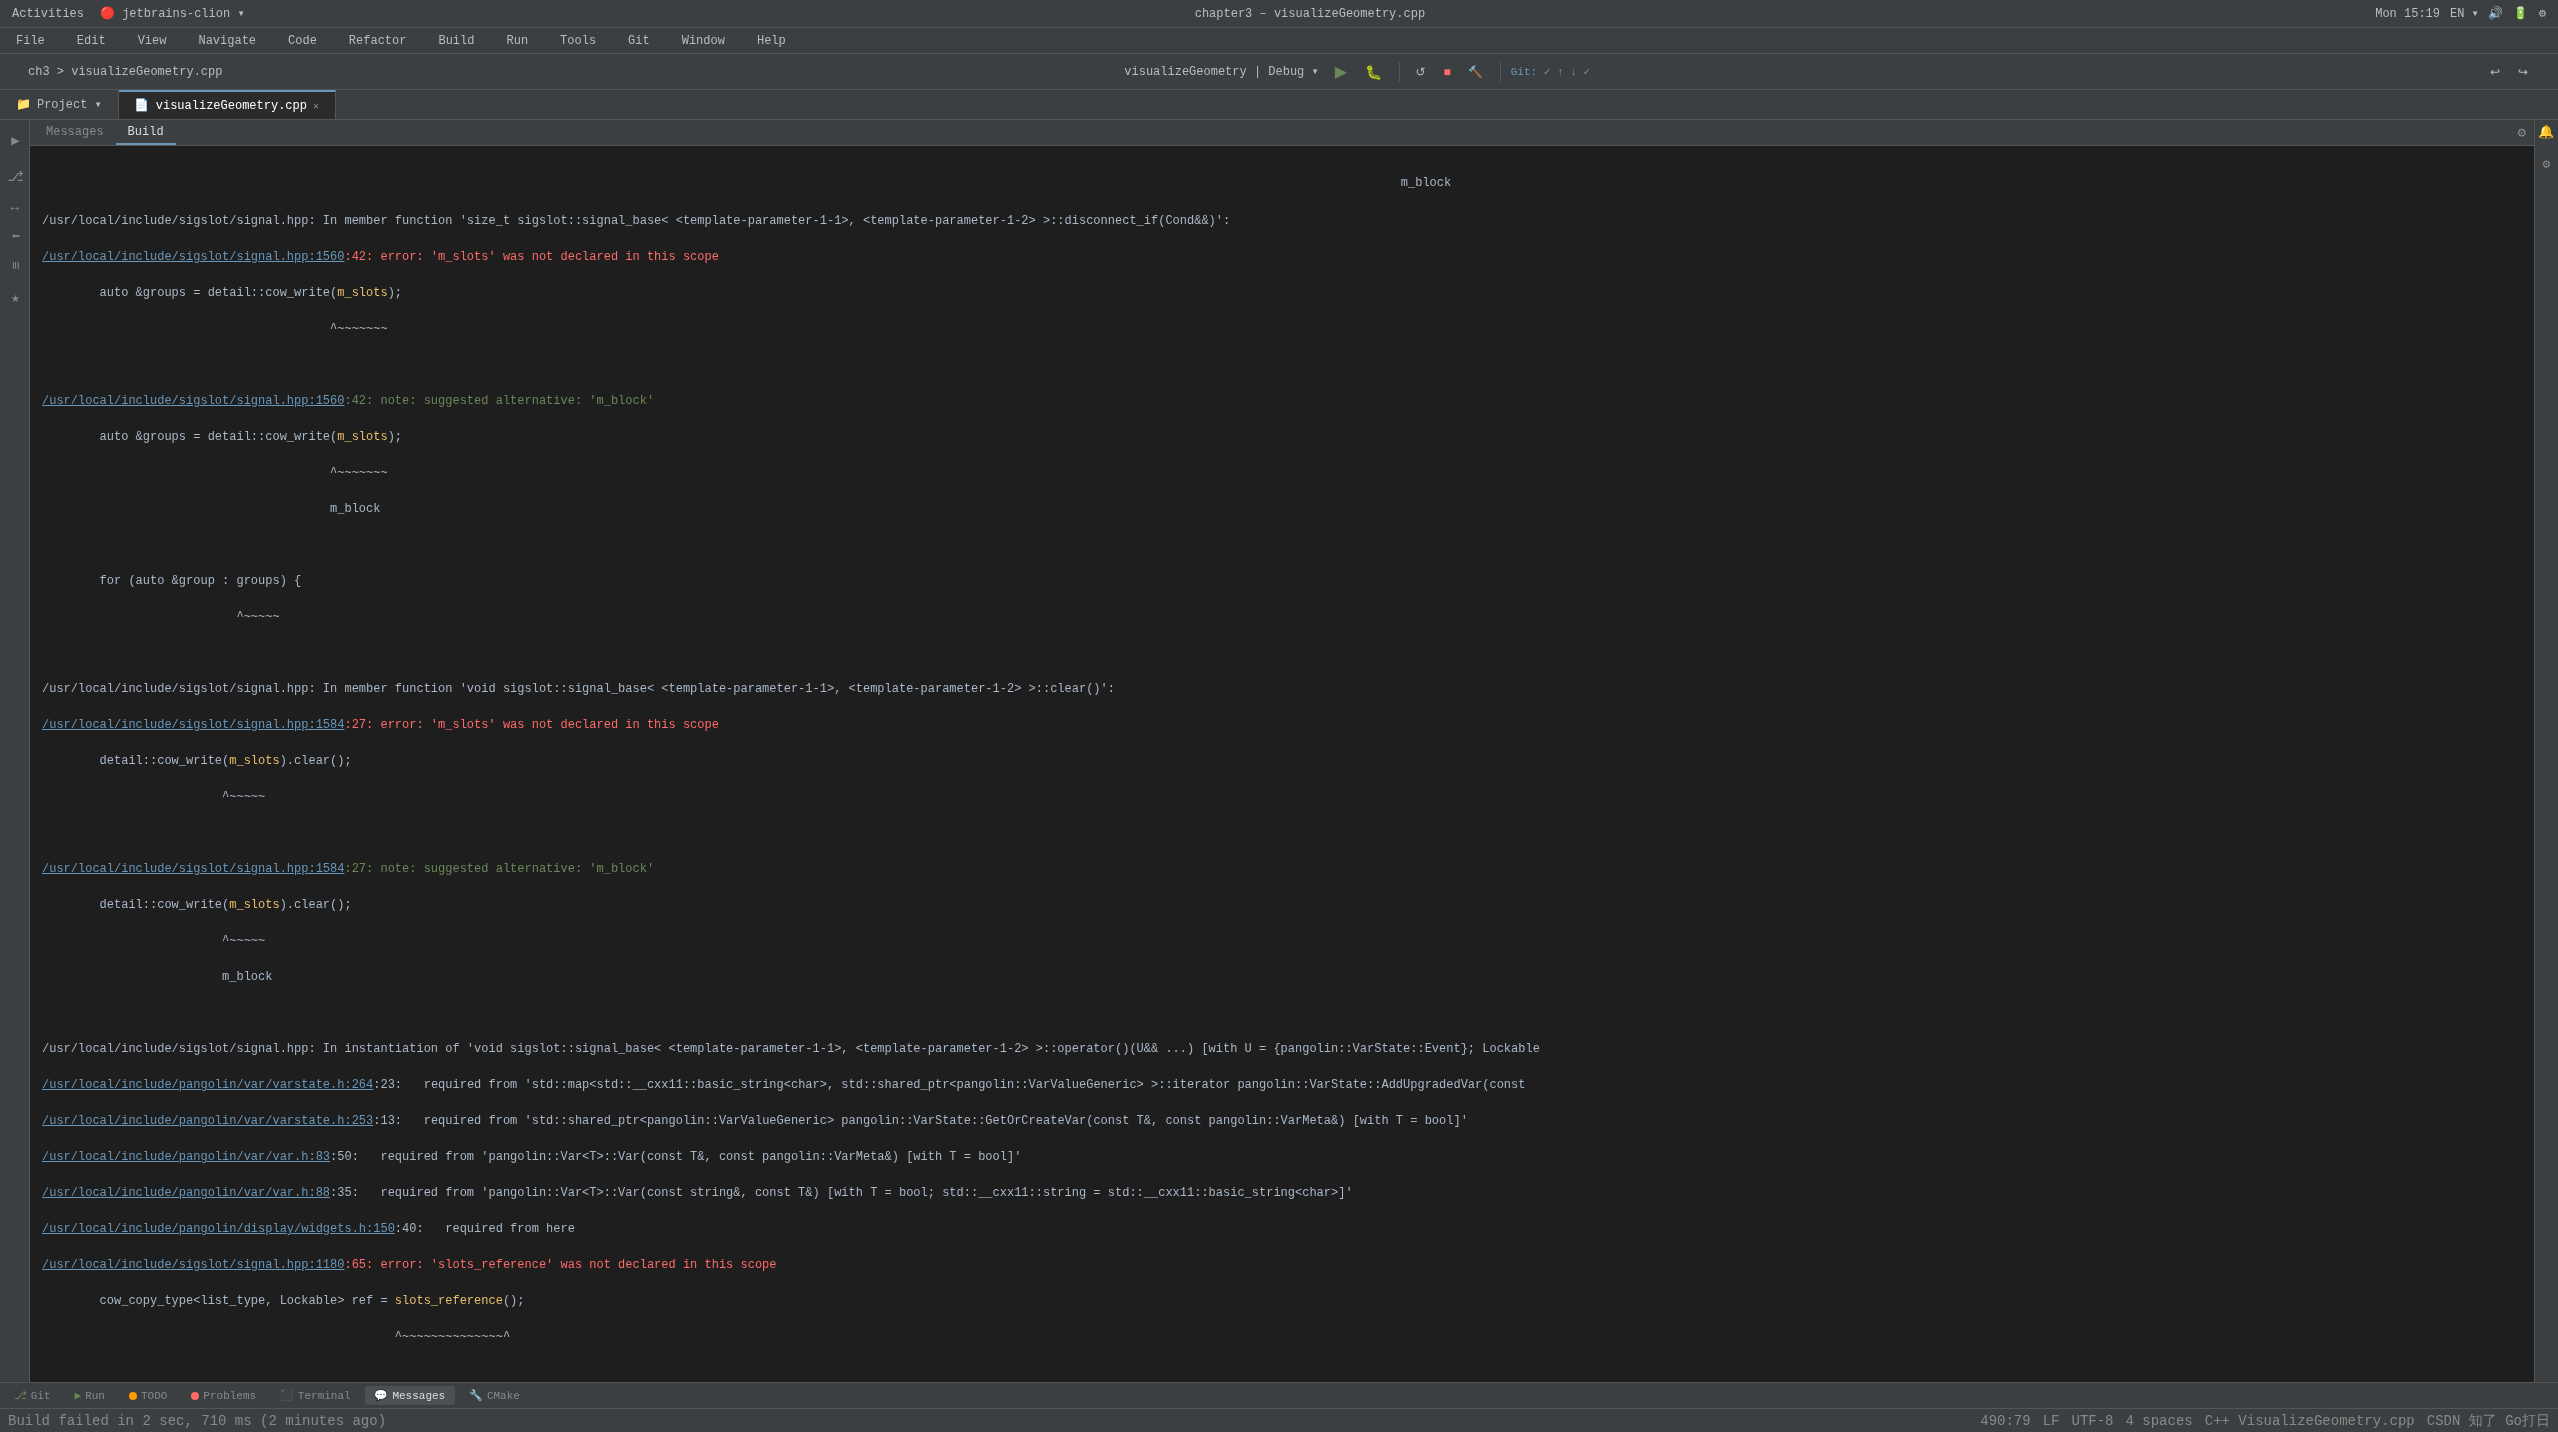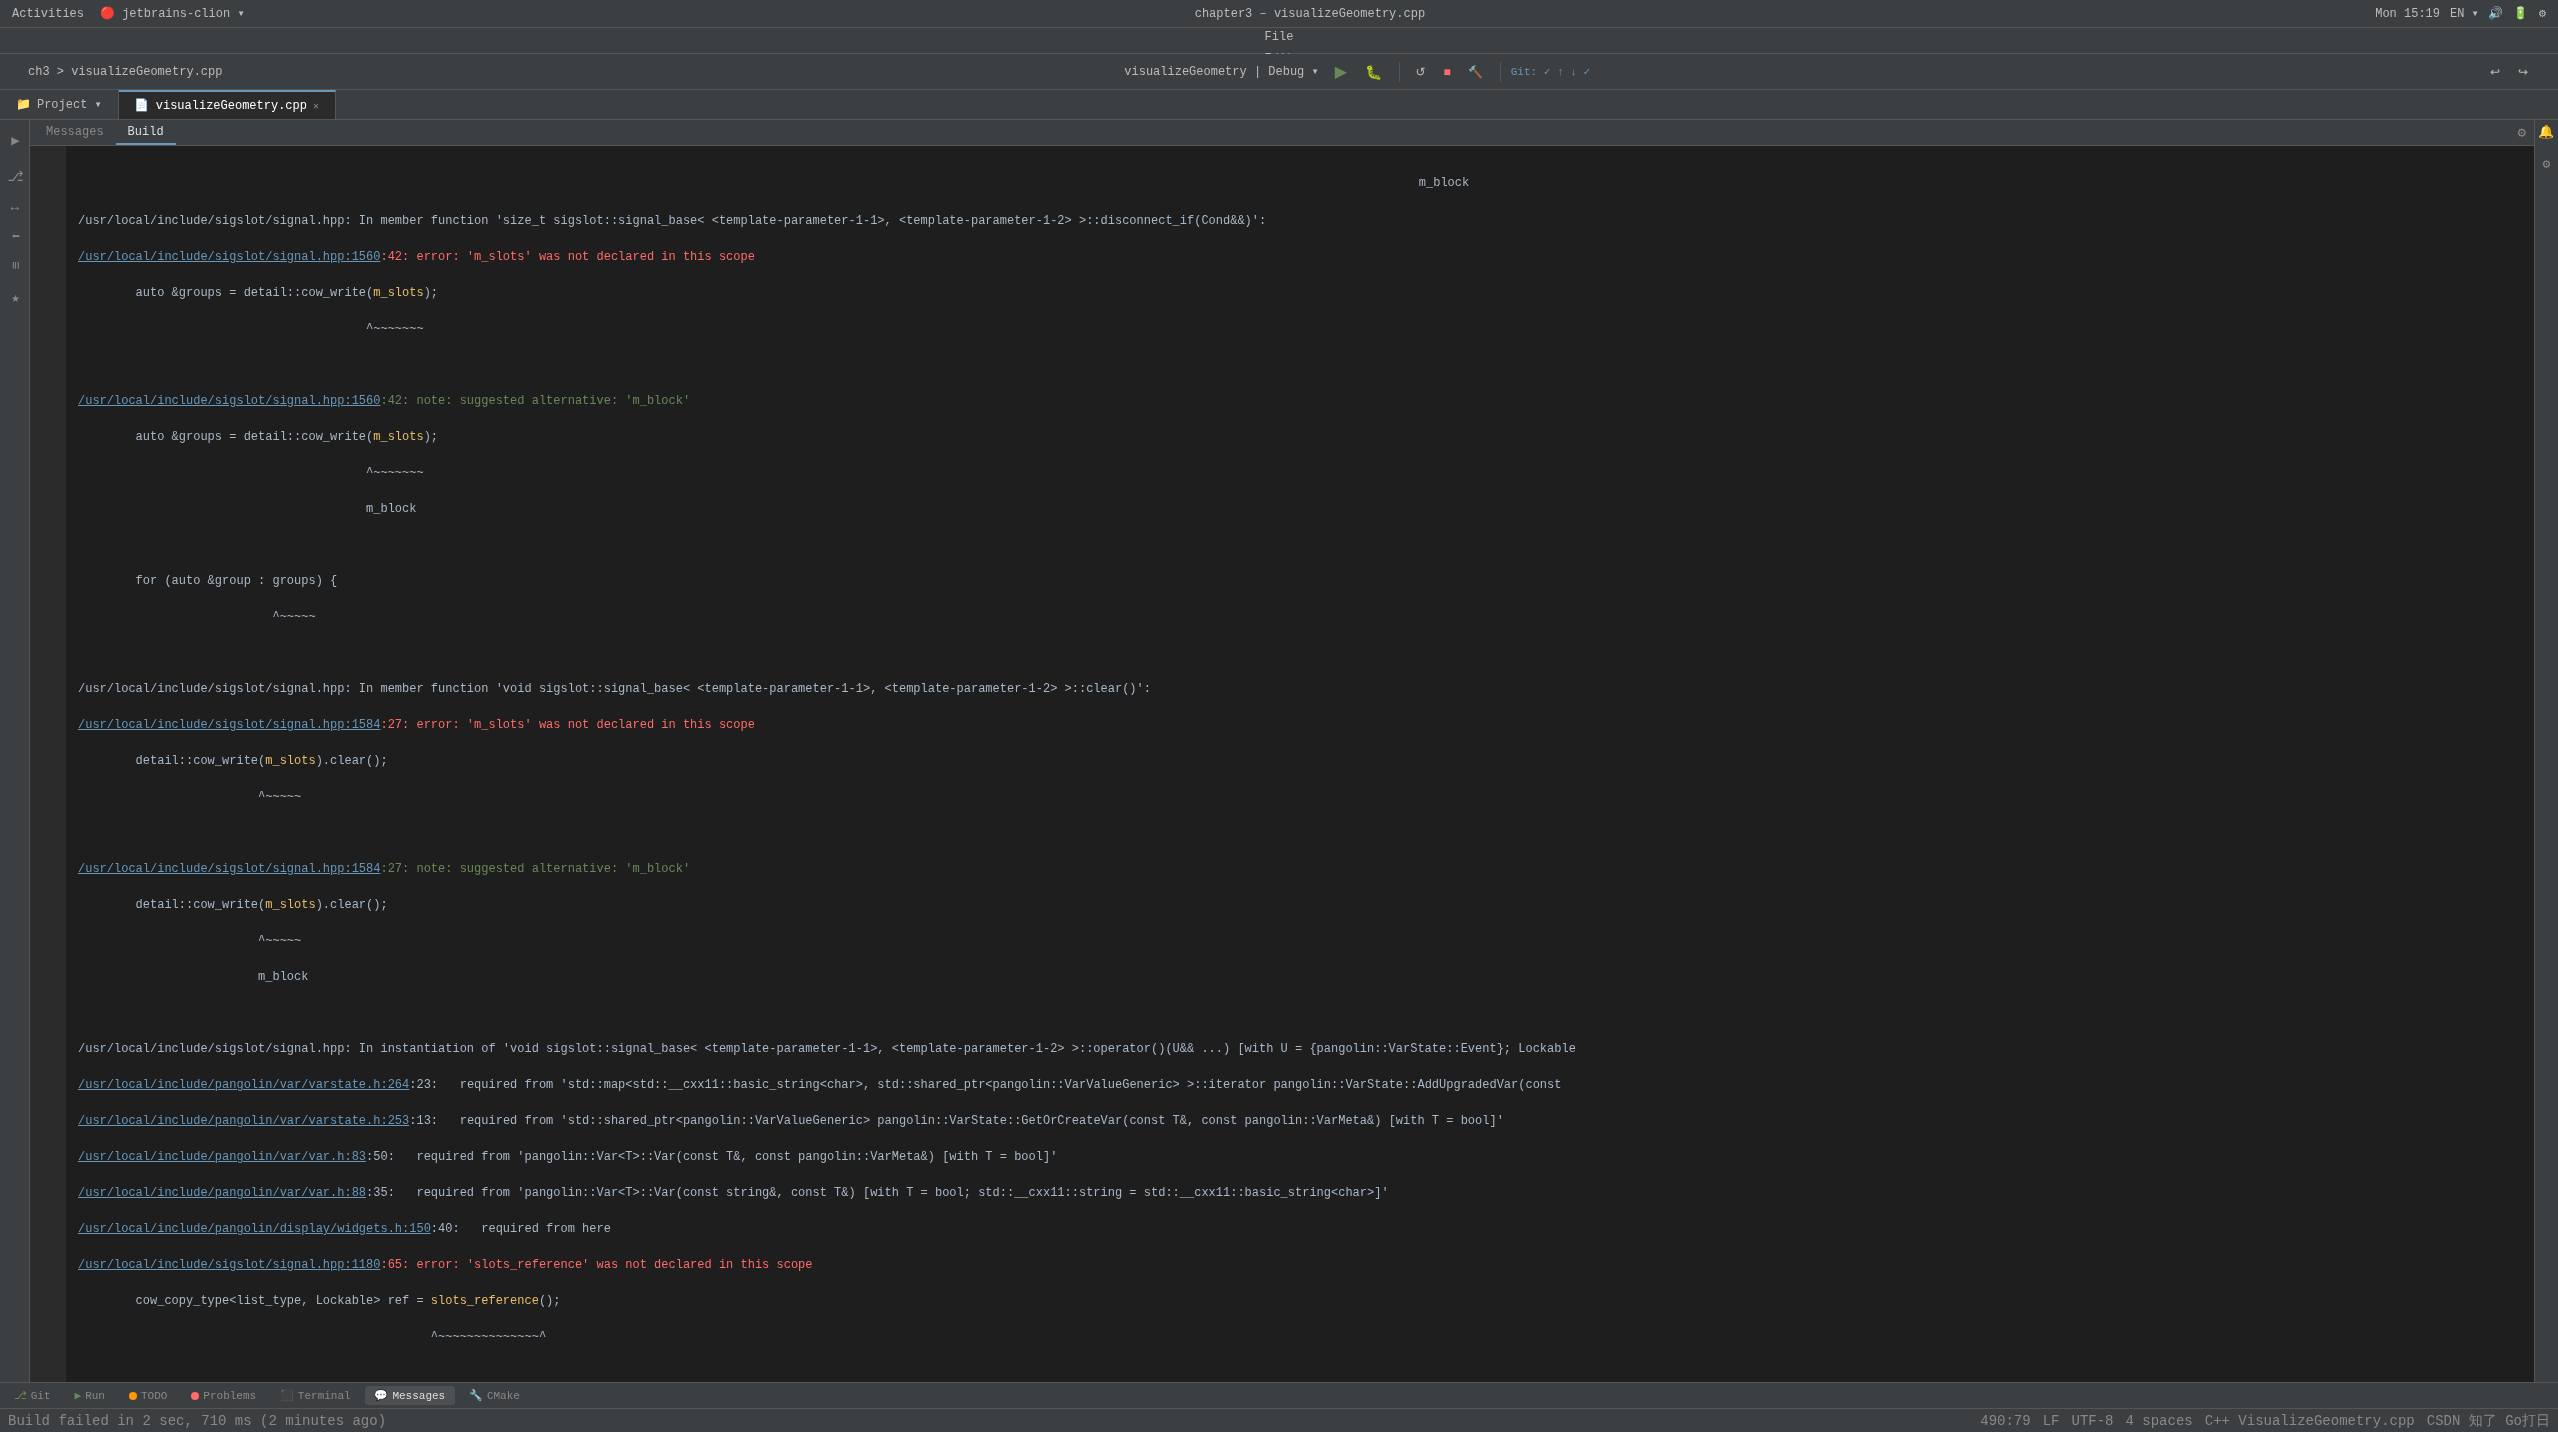--- a/index.html
+++ b/index.html
@@ -50,8 +50,7 @@
       align-items: center;
       padding: 0 8px;
       border-bottom: 1px solid #555;
-      gap: 4px;
-      flex-direction: column;
+      gap: 16px;
     }
     .menu-item {
       padding: 2px 8px;

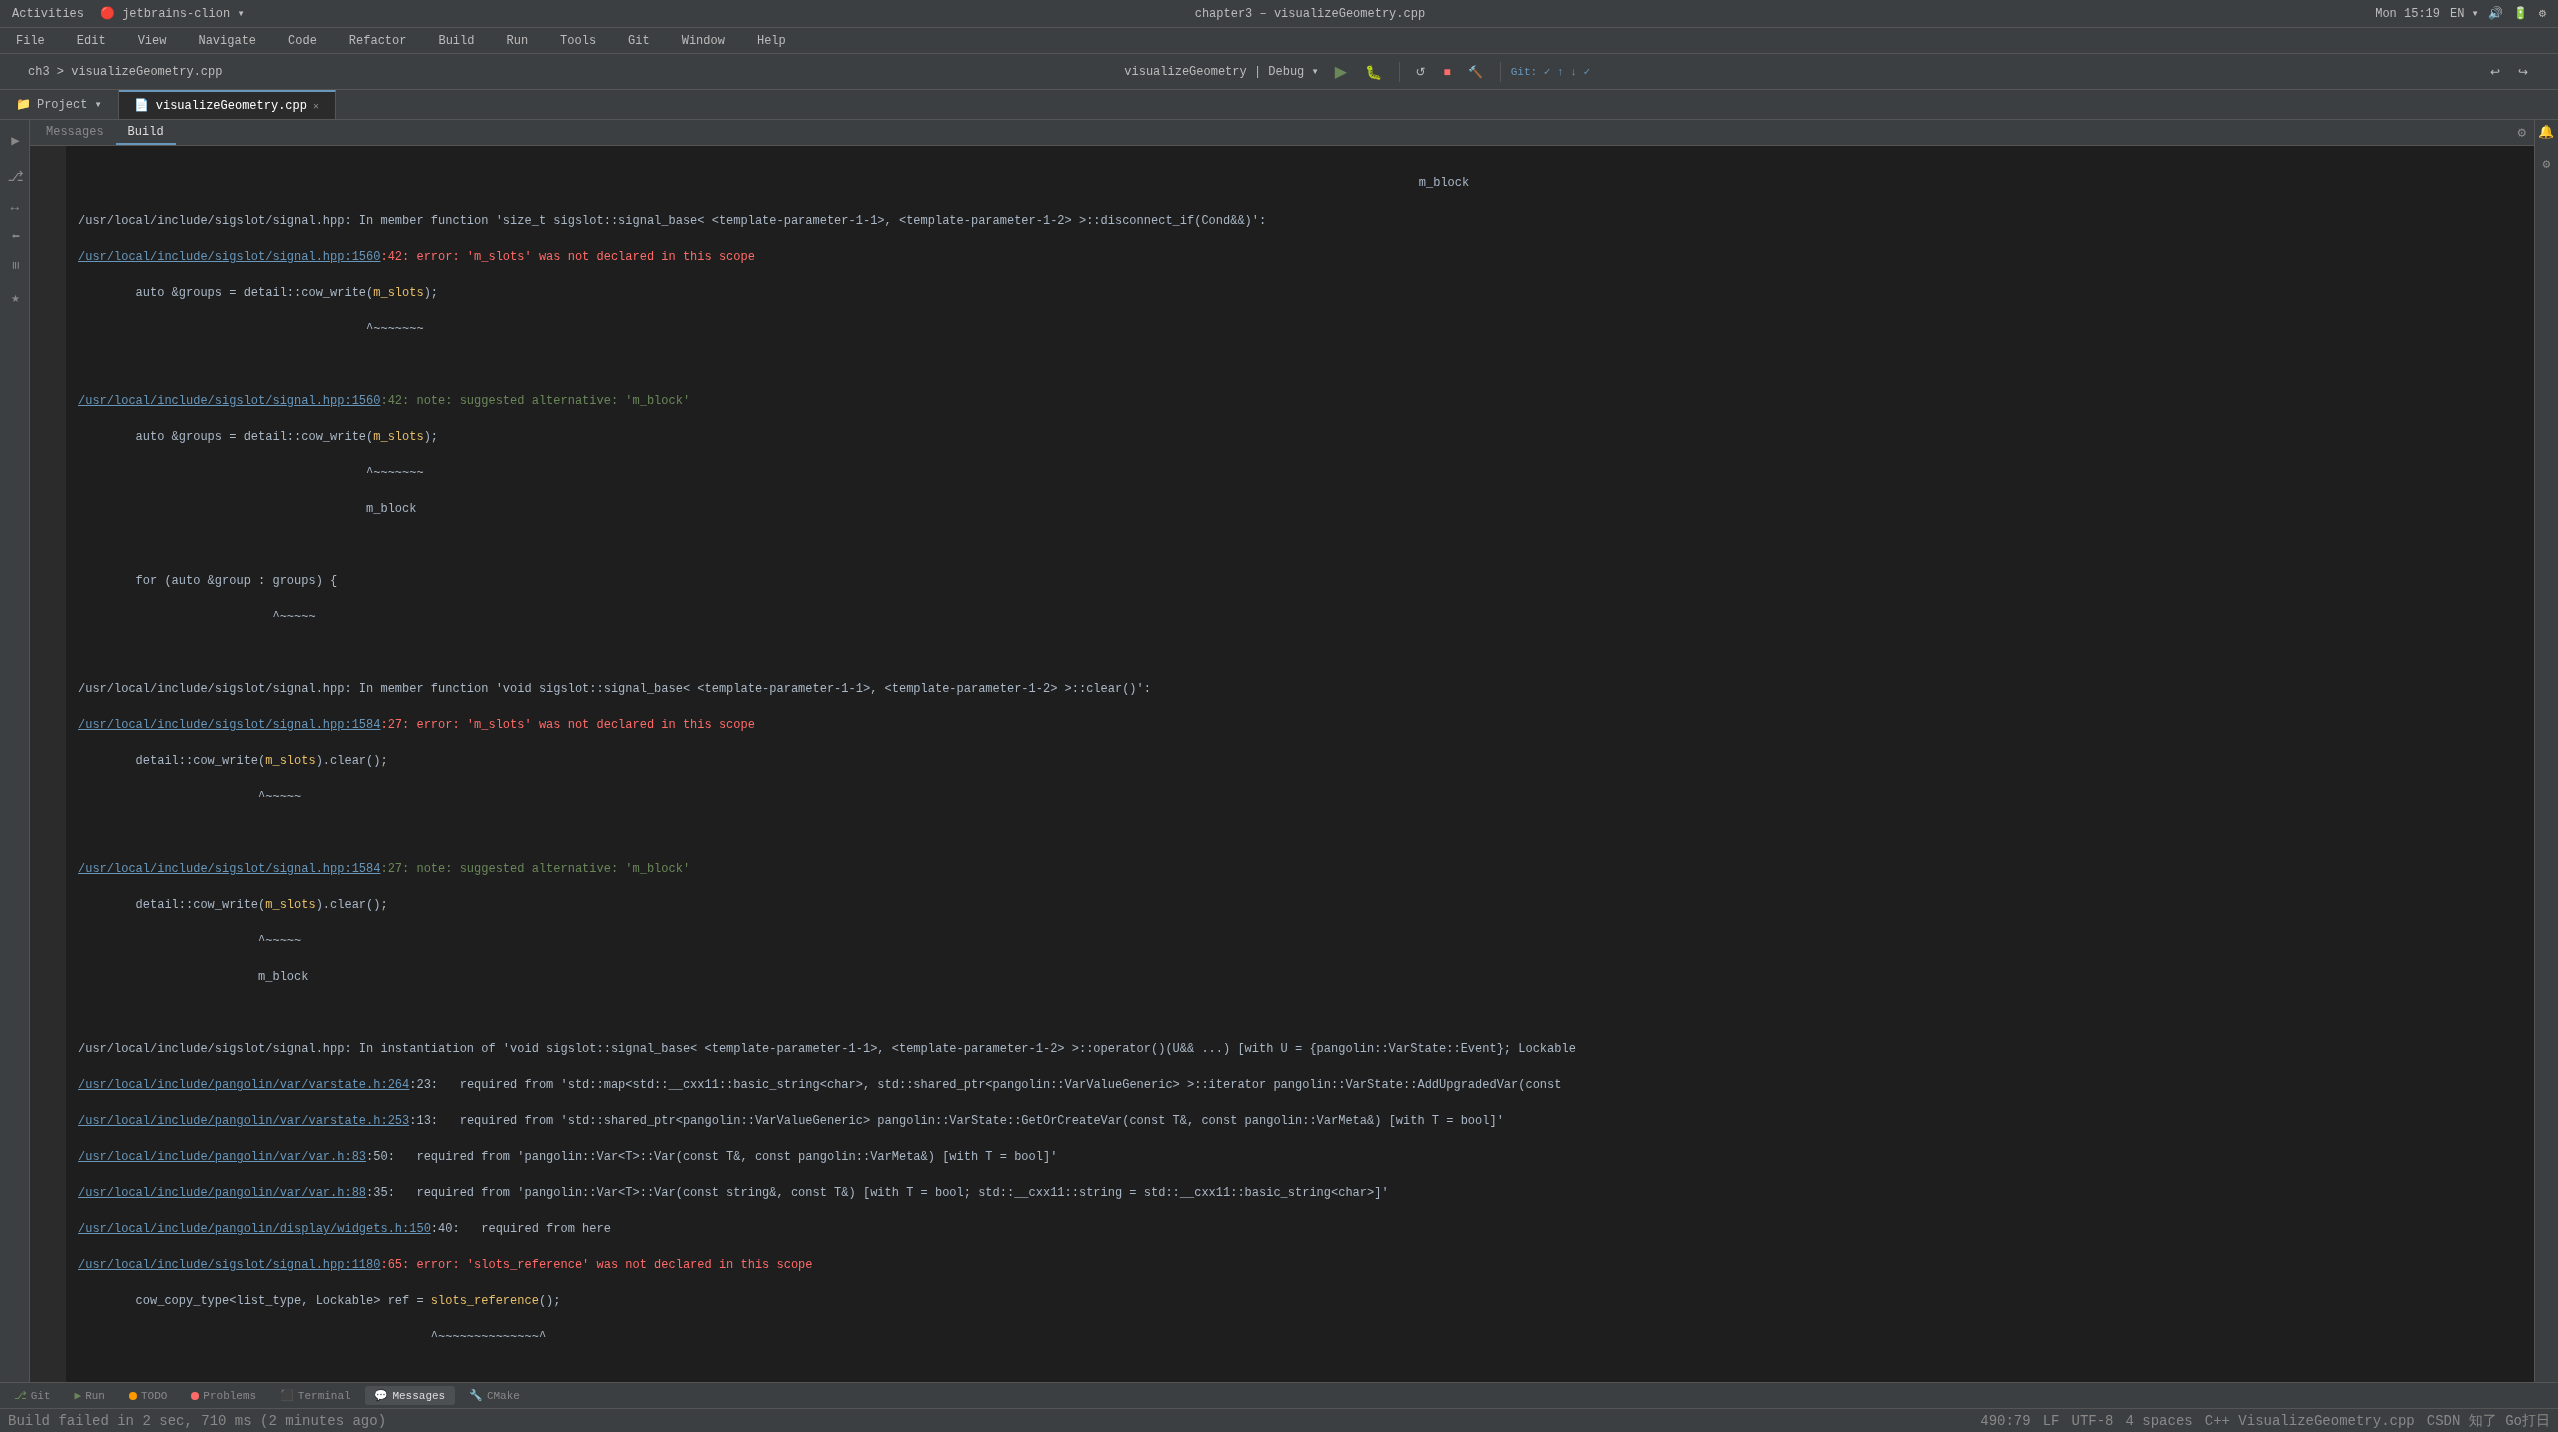--- a/index.html
+++ b/index.html
@@ -133,7 +133,6 @@
       overflow-y: auto;
       overflow-x: auto;
       padding: 4px 0;
-      margin-left: 36px;
     }
 
     

